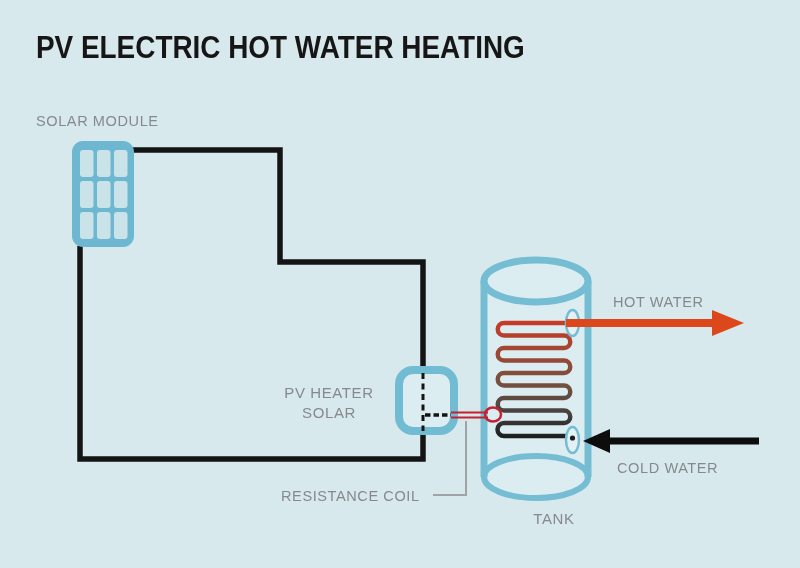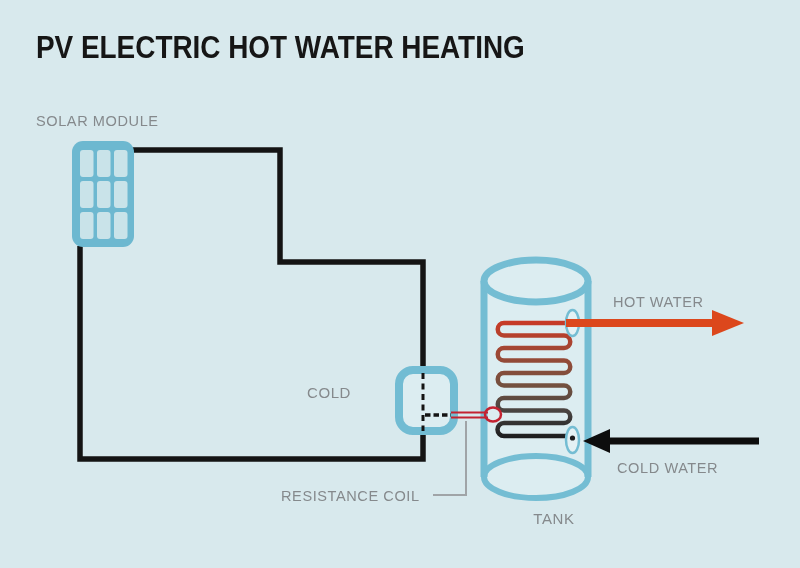--- a/index.html
+++ b/index.html
@@ -115,6 +115,7 @@
   <div class="lbl" style="left:36px;top:112px;">SOLAR MODULE</div>
 
   <div class="lbl lbl-center" style="left:276px;top:383px;width:106px;line-height:20px;transform:none;">
+    <div>PV HEATER</div>
     <div>COLD</div>
   </div>
 

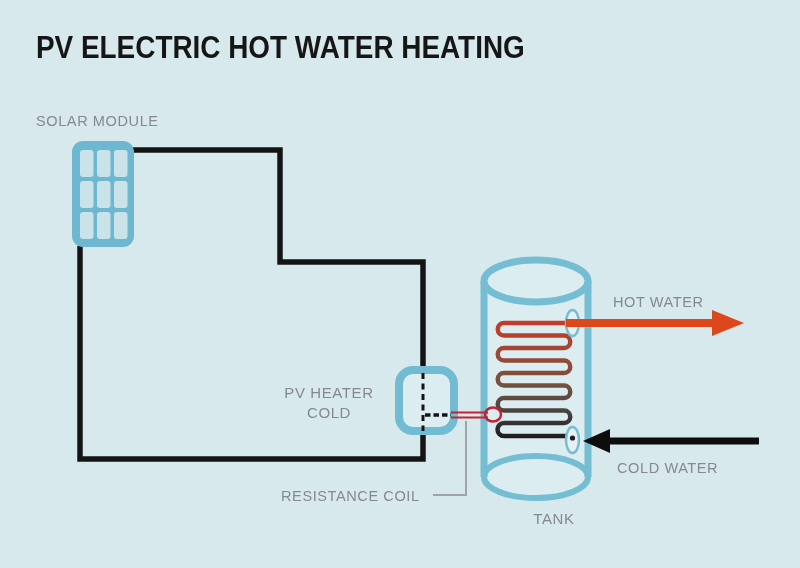--- a/index.html
+++ b/index.html
@@ -116,7 +116,7 @@
 
   <div class="lbl lbl-center" style="left:276px;top:383px;width:106px;line-height:20px;transform:none;">
     <div>PV HEATER</div>
-    <div>COLD</div>
+    <div>SOLAR</div>
   </div>
 
   <div class="lbl" style="left:281px;top:487px;">RESISTANCE COIL</div>

